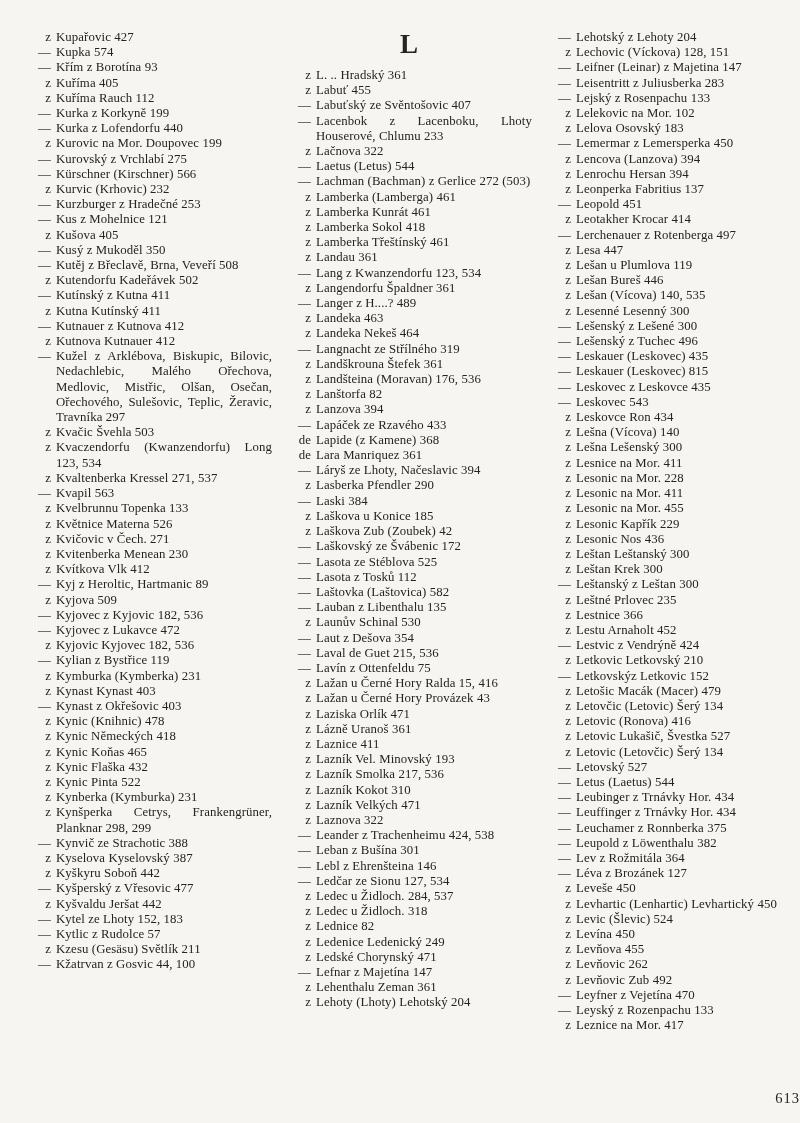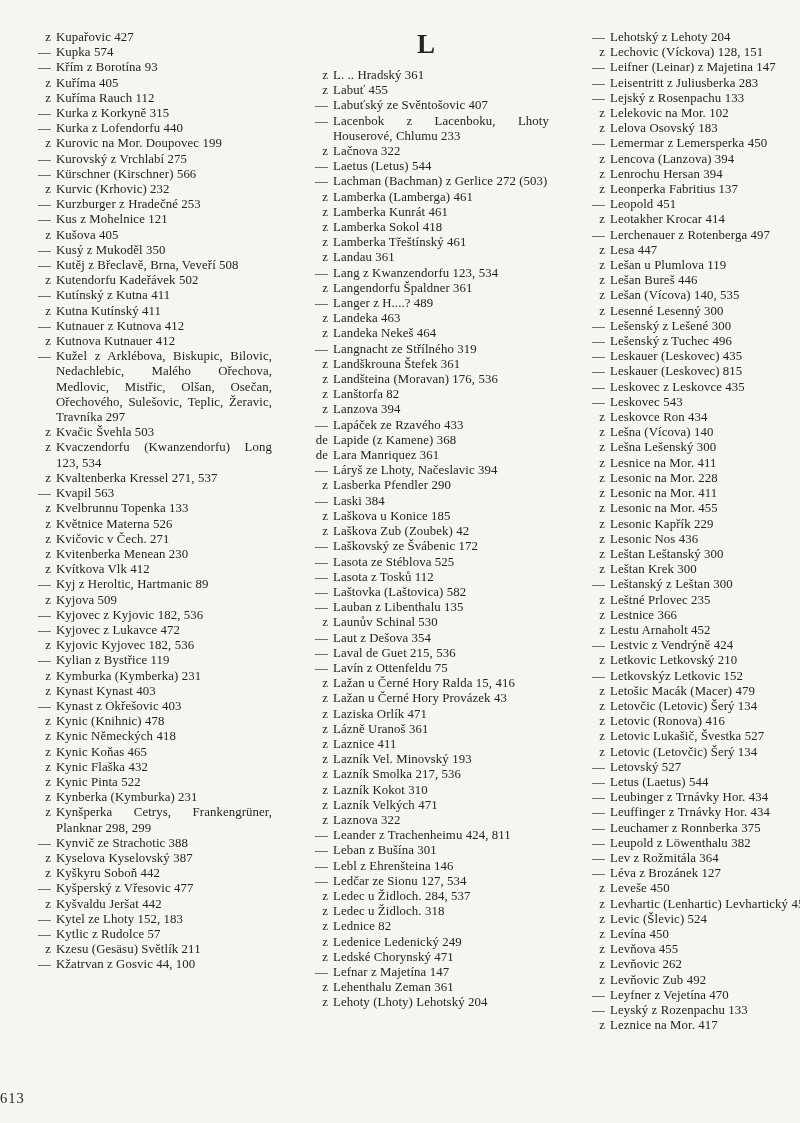--- a/index.html
+++ b/index.html
@@ -27,7 +27,7 @@
   }
   .columns {
     display: flex;
-    gap: 31px;
+    gap: 14px;
     align-items: flex-start;
   }
   .column {

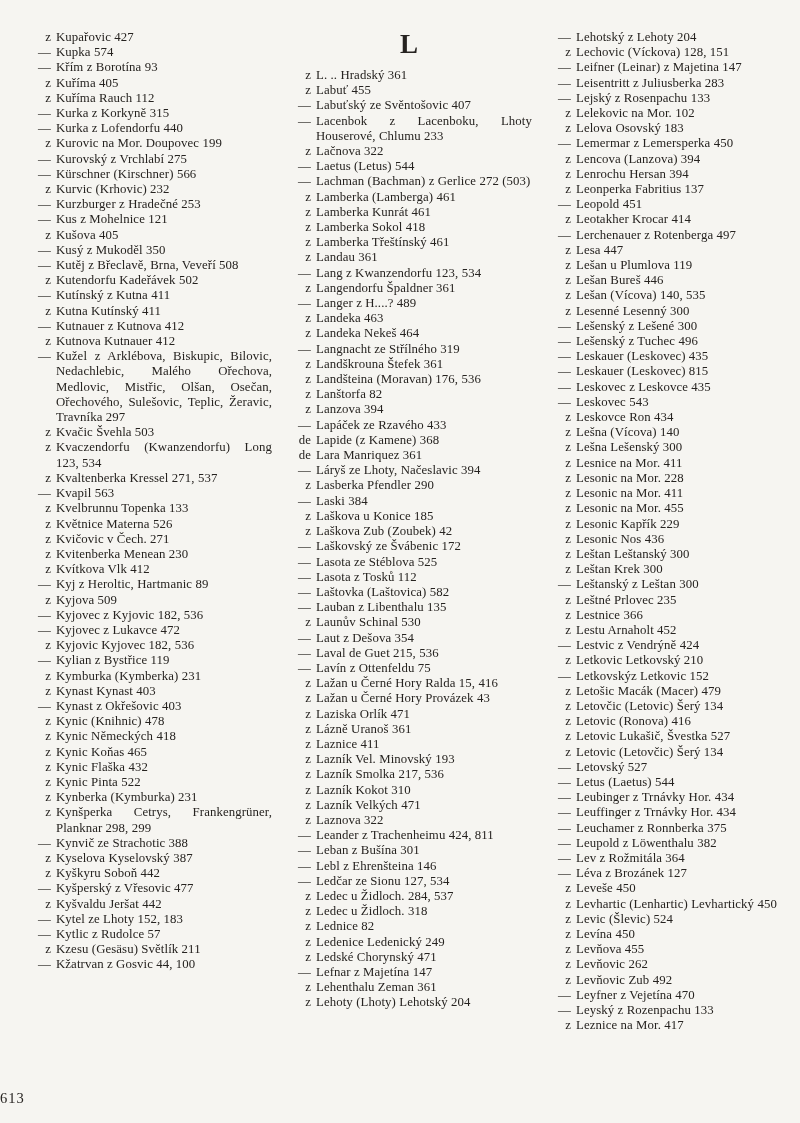--- a/index.html
+++ b/index.html
@@ -78,7 +78,7 @@
         <div class="entry"><span class="prefix">—</span><span>Křím z Borotína 93</span></div>
         <div class="entry"><span class="prefix">z</span><span>Kuříma 405</span></div>
         <div class="entry"><span class="prefix">z</span><span>Kuříma Rauch 112</span></div>
-        <div class="entry"><span class="prefix">—</span><span>Kurka z Korkyně 315</span></div>
+        <div class="entry"><span class="prefix">—</span><span>Kurka z Korkyně 199</span></div>
         <div class="entry"><span class="prefix">—</span><span>Kurka z Lofendorfu 440</span></div>
         <div class="entry"><span class="prefix">z</span><span>Kurovic na Mor. Doupovec 199</span></div>
         <div class="entry"><span class="prefix">—</span><span>Kurovský z Vrchlabí 275</span></div>

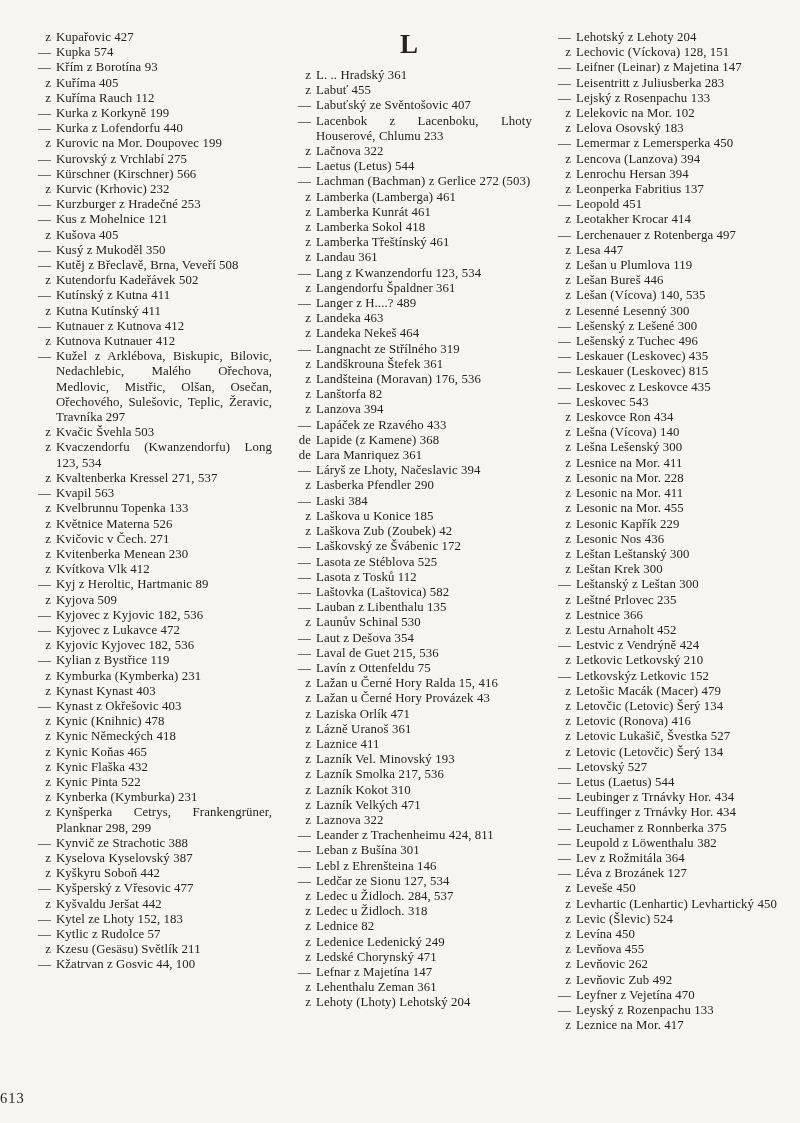--- a/index.html
+++ b/index.html
@@ -181,7 +181,7 @@
         <div class="entry"><span class="prefix">z</span><span>Lazník Kokot 310</span></div>
         <div class="entry"><span class="prefix">z</span><span>Lazník Velkých 471</span></div>
         <div class="entry"><span class="prefix">z</span><span>Laznova 322</span></div>
-        <div class="entry"><span class="prefix">—</span><span>Leander z Trachenheimu 424, 811</span></div>
+        <div class="entry"><span class="prefix">—</span><span>Leander z Trachenheimu 424, 538</span></div>
         <div class="entry"><span class="prefix">—</span><span>Leban z Bušína 301</span></div>
         <div class="entry"><span class="prefix">—</span><span>Lebl z Ehrenšteina 146</span></div>
         <div class="entry"><span class="prefix">—</span><span>Ledčar ze Sionu 127, 534</span></div>

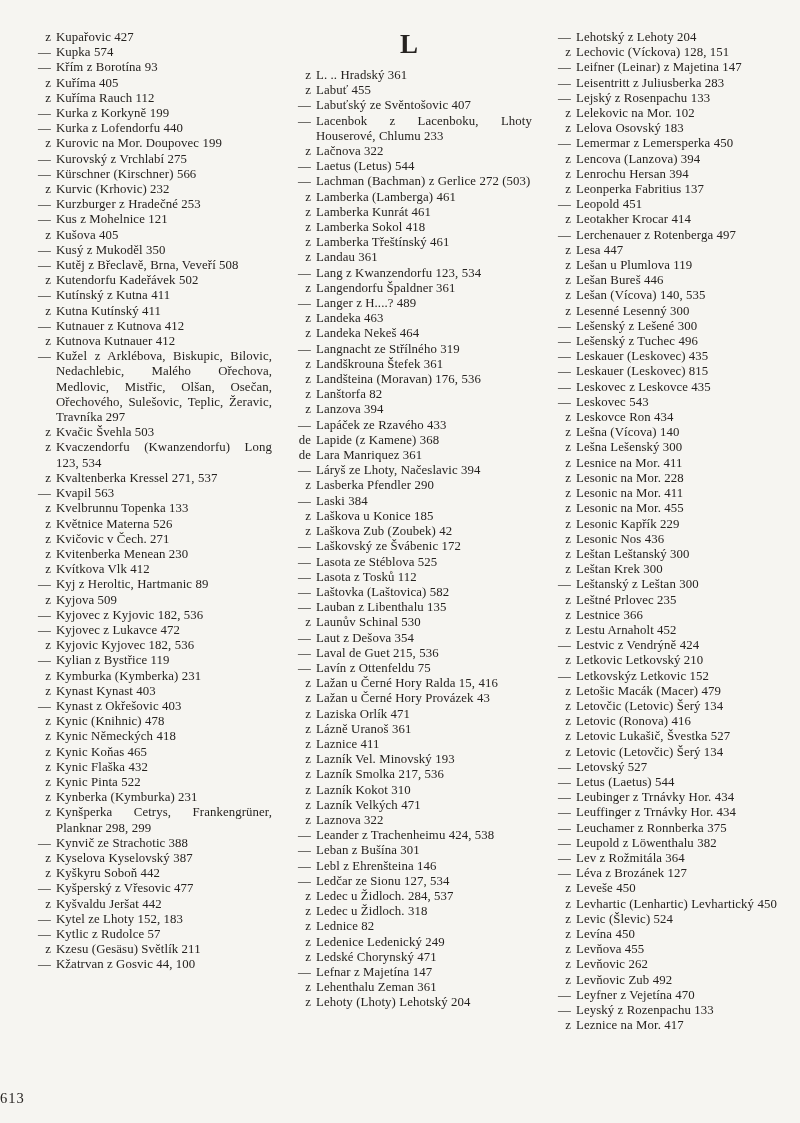--- a/index.html
+++ b/index.html
@@ -62,7 +62,7 @@
     bottom: 16px;
     left: 0;
     right: 0;
-    text-align: left;
+    text-align: right;
     font-size: 14.5px;
     letter-spacing: 1px;
   }

